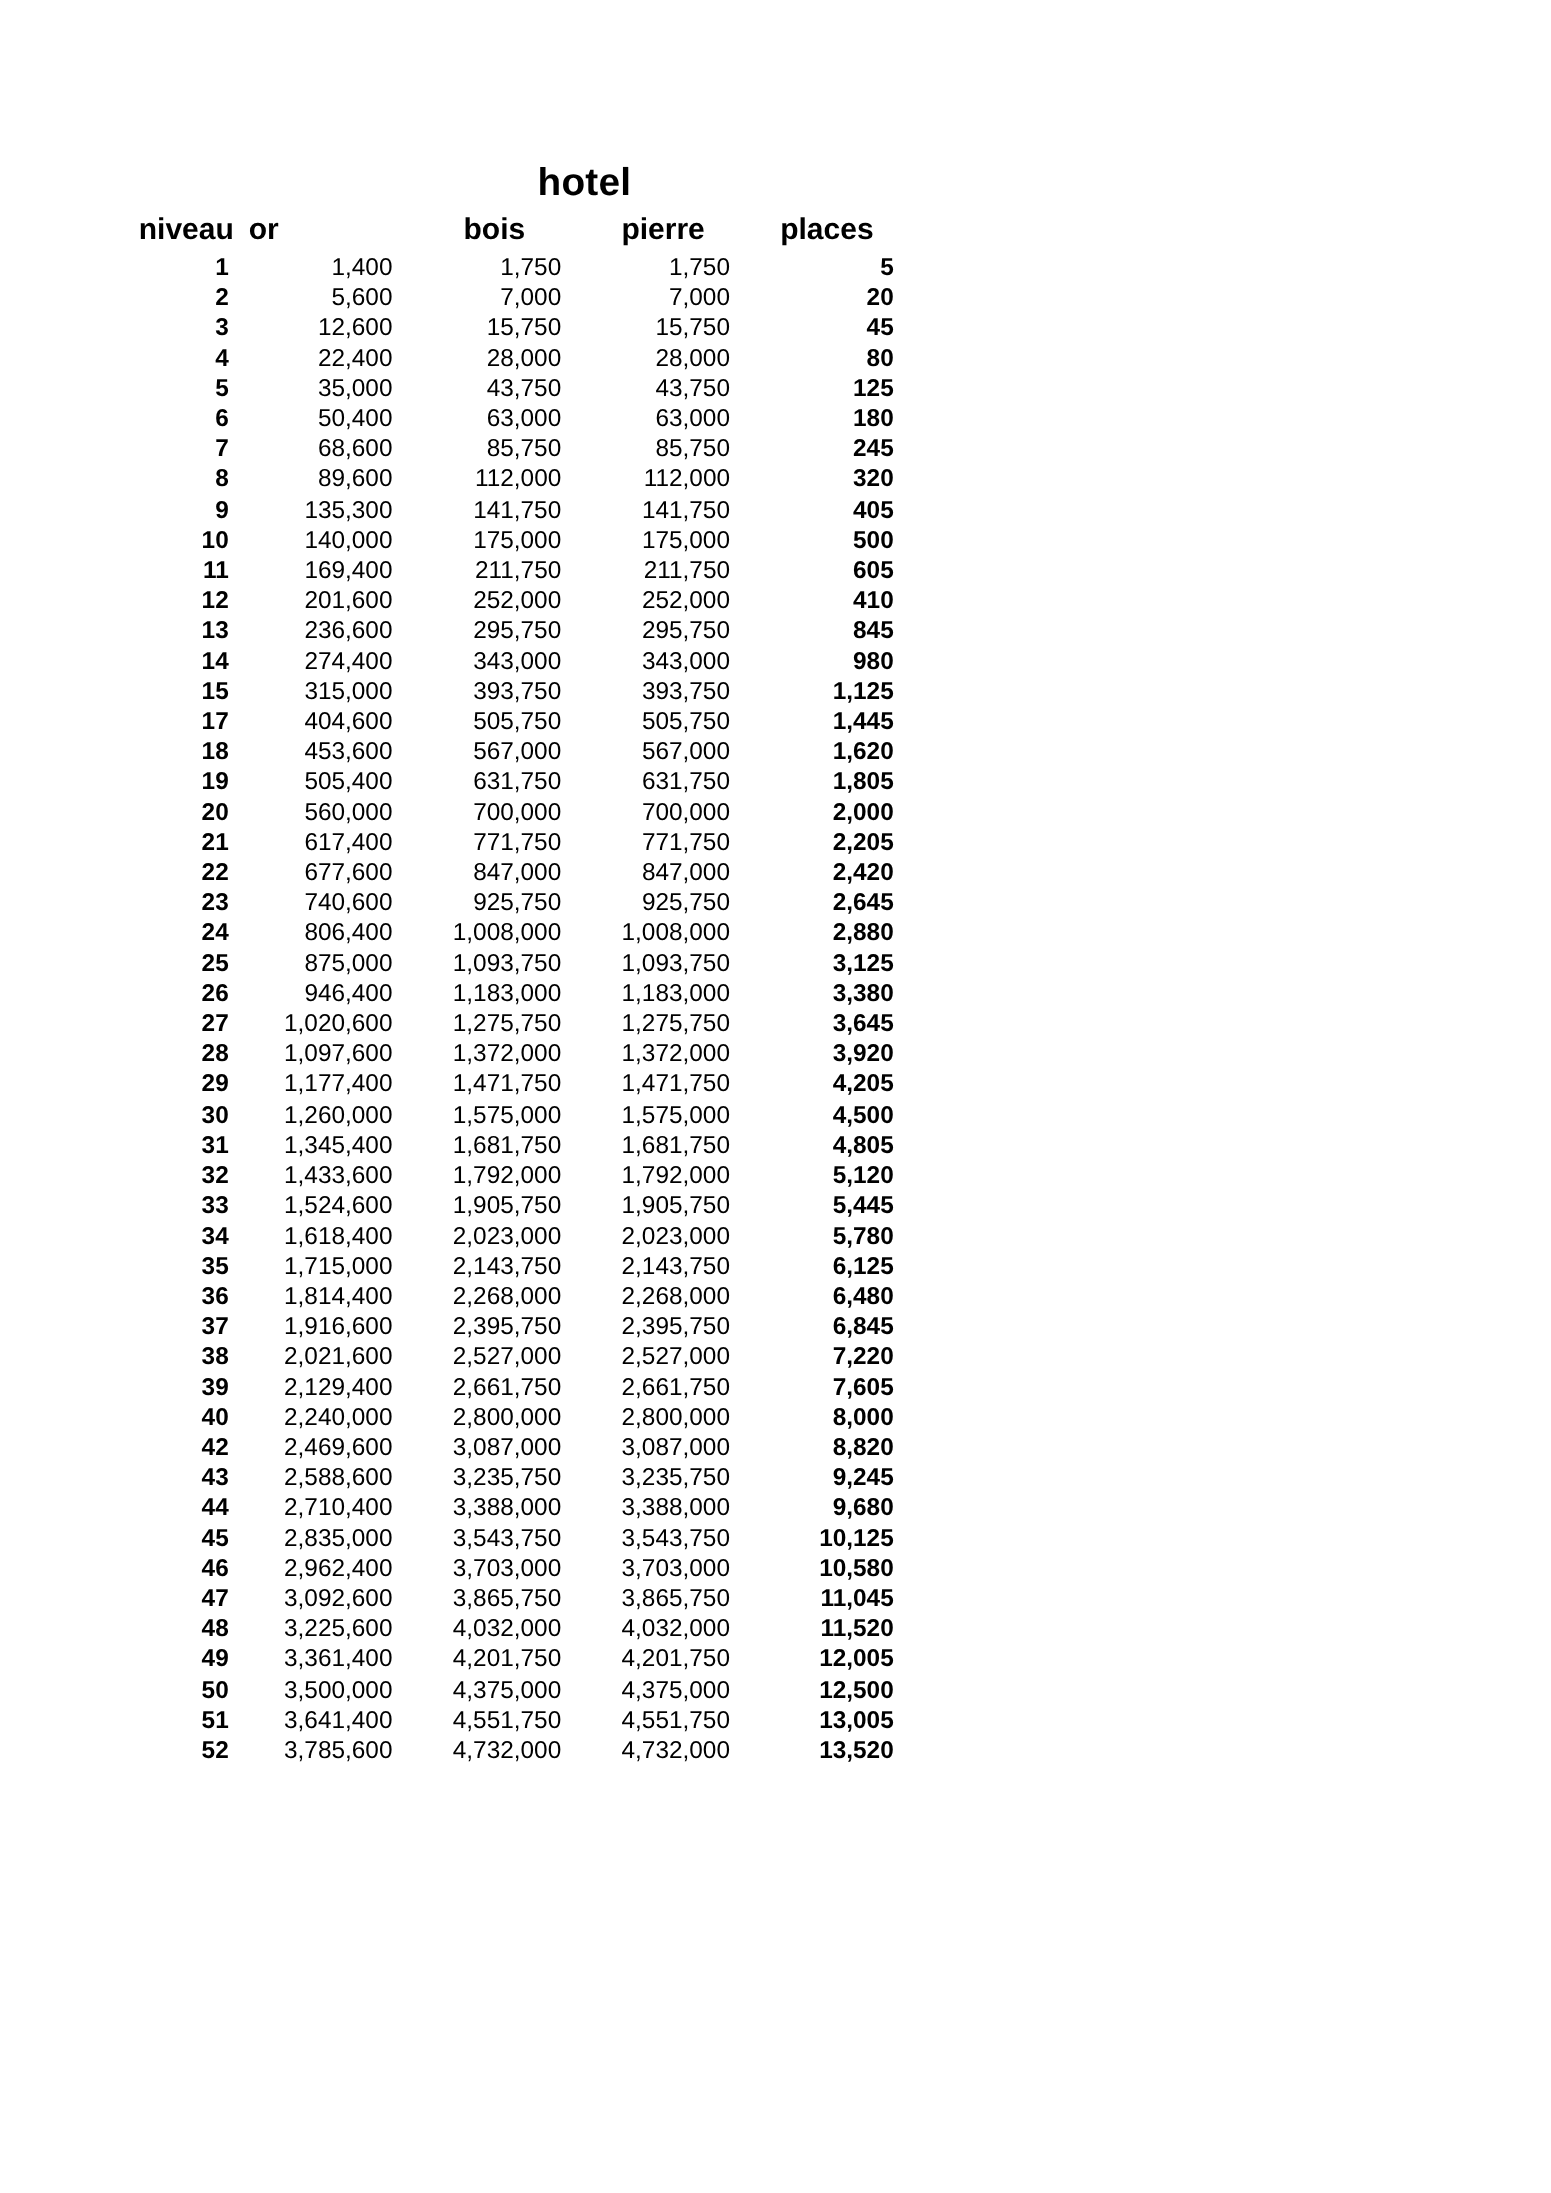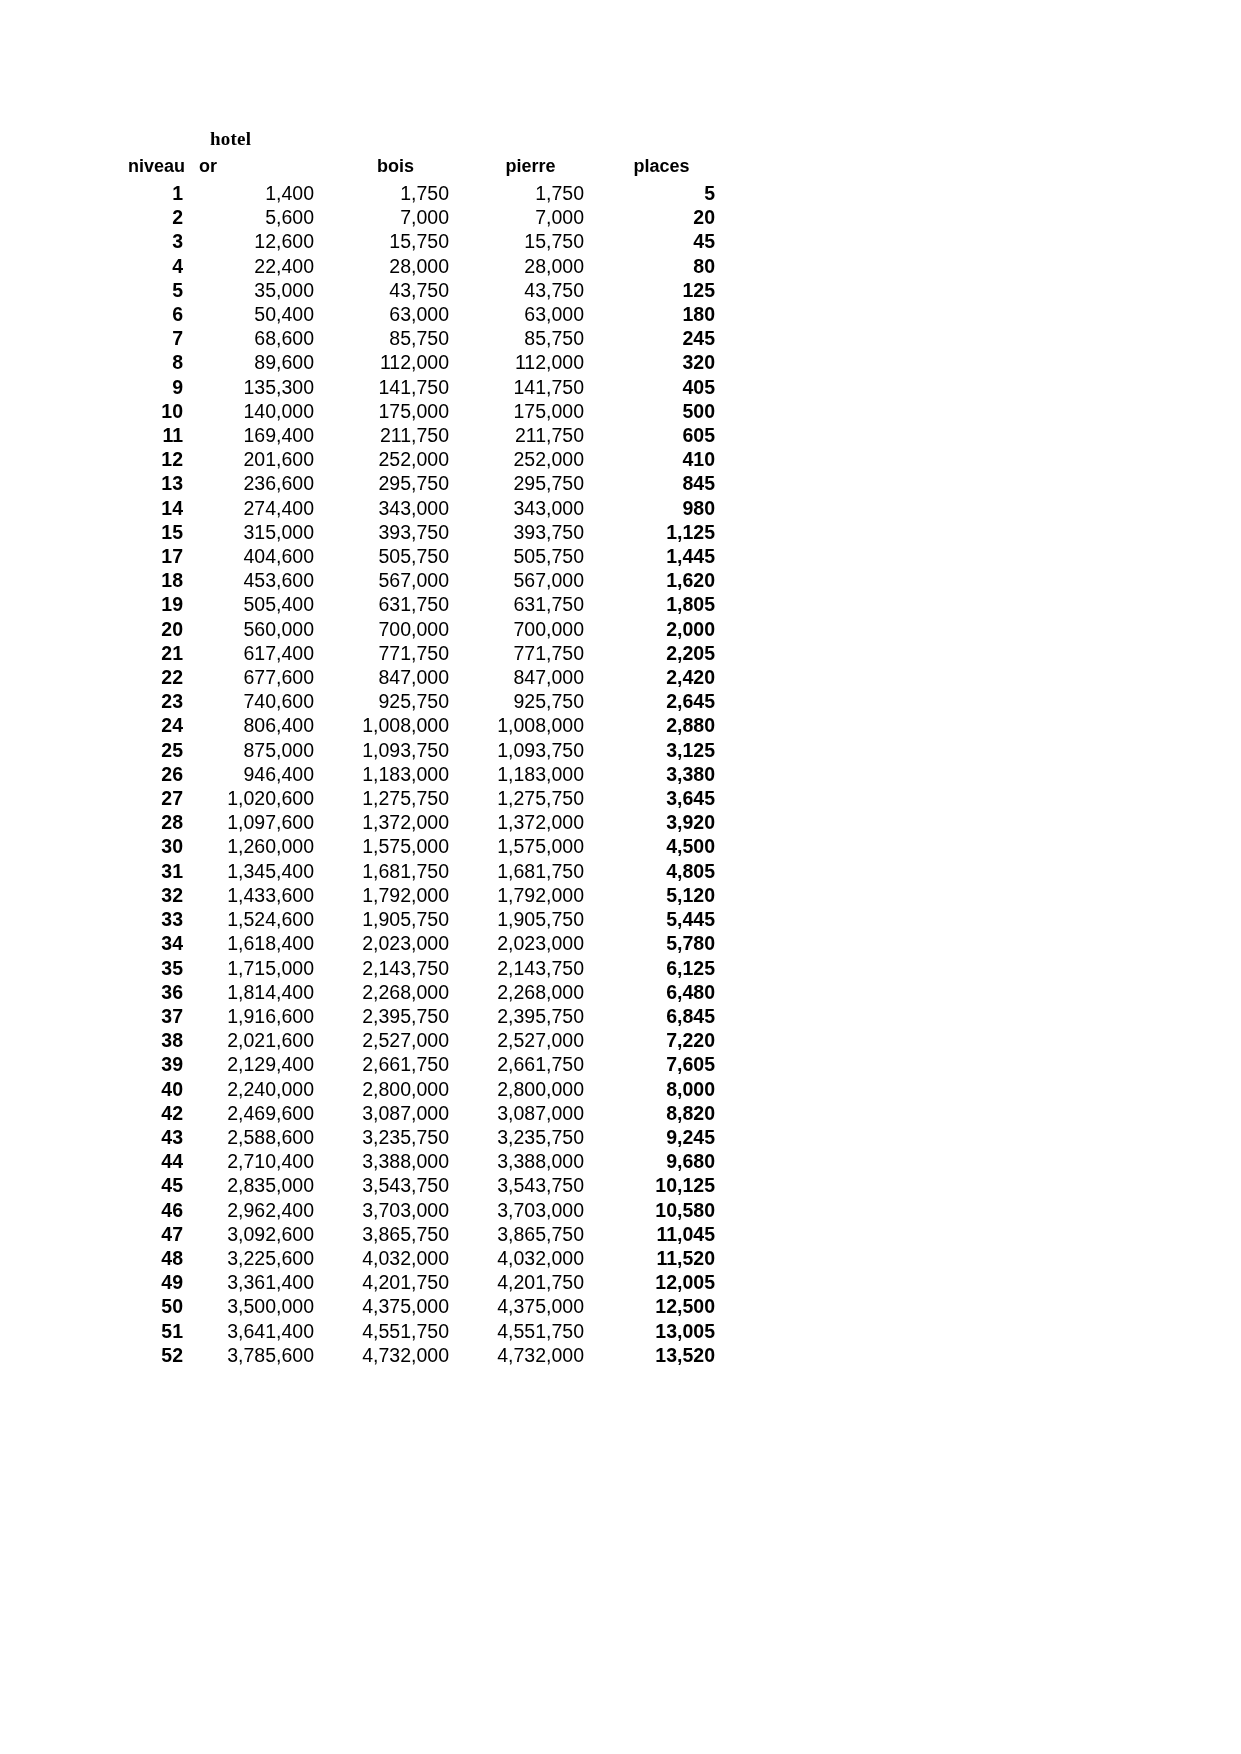--- a/index.html
+++ b/index.html
@@ -25,12 +25,12 @@
     margin-left: 105px;
   }
   .doc-title {
-    font-size: 19px;
+    font-size: 31px;
     font-weight: bold;
+    text-align: center;
     margin: 0 0 6px 0;
     padding-left: 105px;
     letter-spacing: 0.2px;
-    font-family: Liberation Serif, serif;
   }
   table.data {
     border-collapse: collapse;

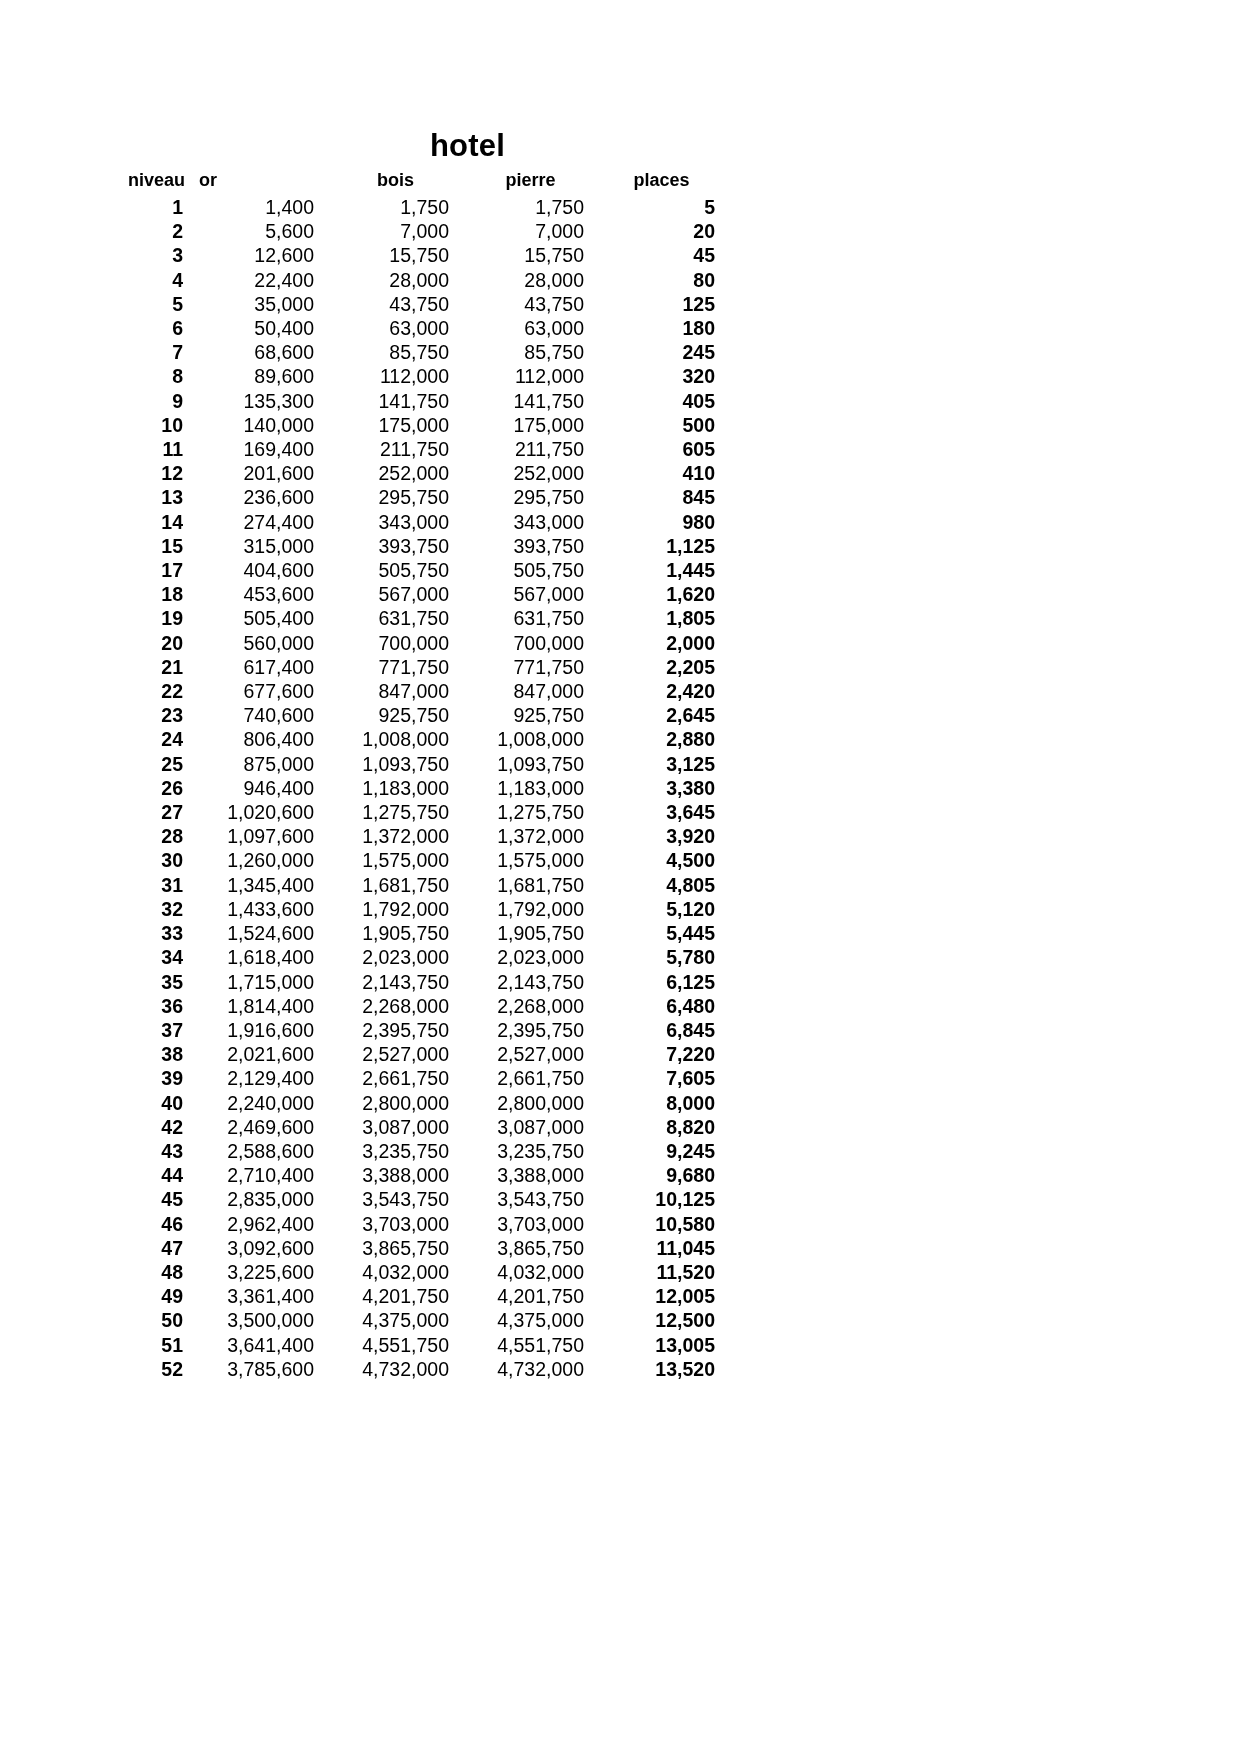--- a/index.html
+++ b/index.html
@@ -44,7 +44,7 @@
   table.data col.c-places  { width: 127px; }
 
   table.data thead th {
-    font-size: 18px;
+    font-size: 24px;
     font-weight: bold;
     padding: 0 6px 4px 6px;
     text-align: right;

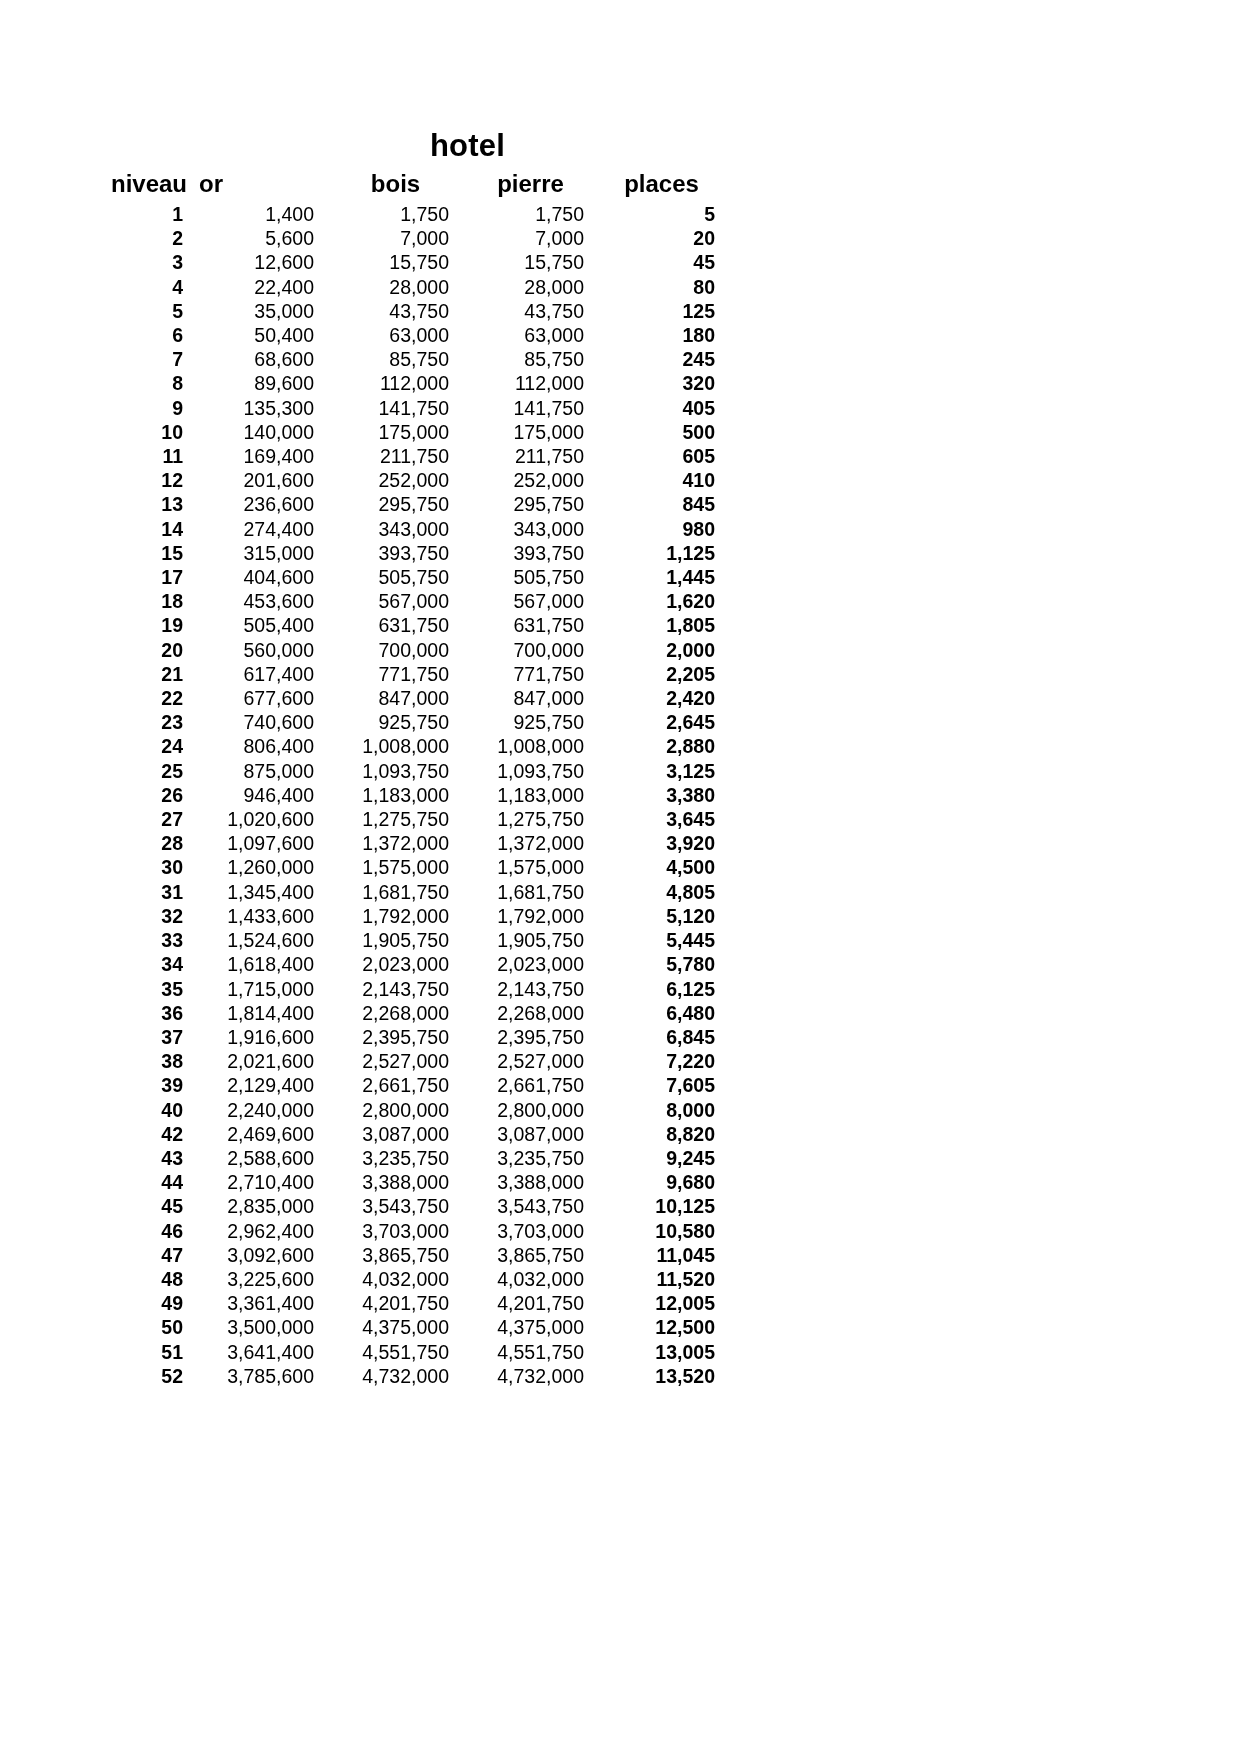--- a/index.html
+++ b/index.html
@@ -292,6 +292,13 @@
             <td class="places">3,920</td>
           </tr>
           <tr>
+            <td class="lvl">29</td>
+            <td class="num">1,177,400</td>
+            <td class="num">1,471,750</td>
+            <td class="num">1,471,750</td>
+            <td class="places">4,205</td>
+          </tr>
+          <tr>
             <td class="lvl">30</td>
             <td class="num">1,260,000</td>
             <td class="num">1,575,000</td>

